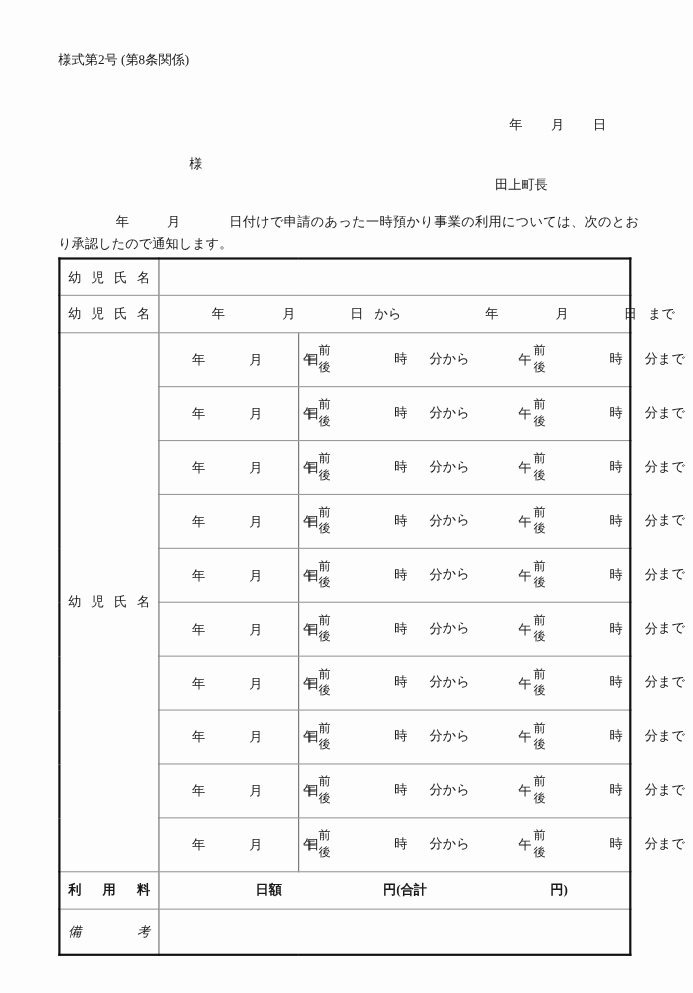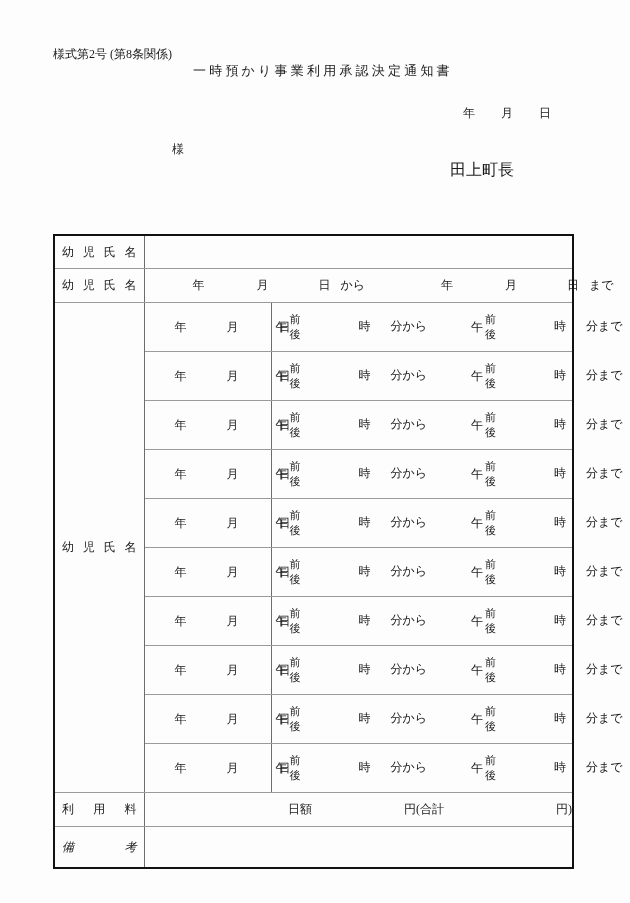--- a/index.html
+++ b/index.html
@@ -179,7 +179,6 @@
 
   <div class="form-no">様式第2号 (第8条関係)</div>
 
-  <div class="doc-title">一時預かり事業利用承認決定通知書</div>
 
   <div class="date-line">
     <span>年</span><span class="gap"></span><span>月</span><span class="gap"></span><span>日</span>

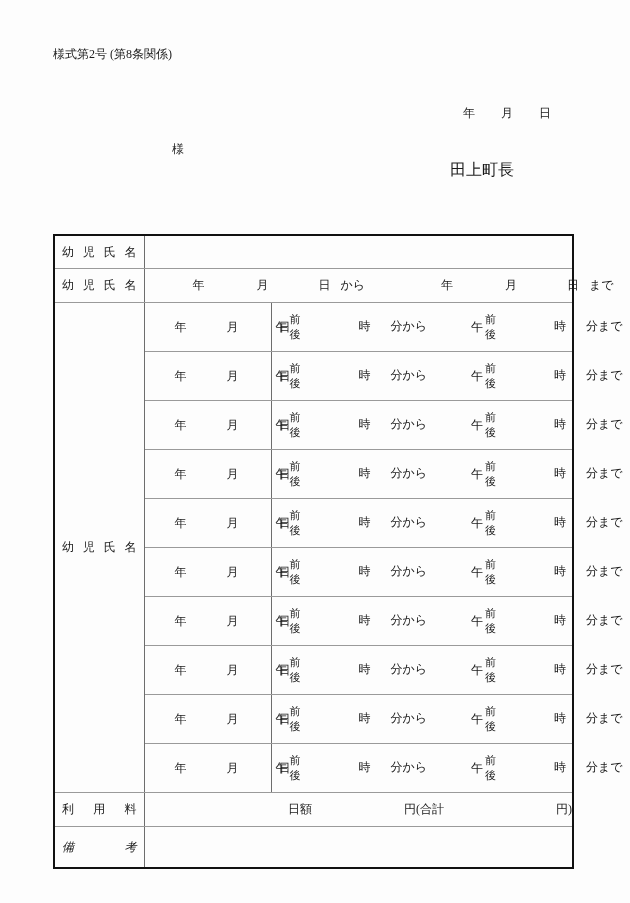--- a/index.html
+++ b/index.html
@@ -60,7 +60,7 @@
     position: absolute;
     left: 450px;
     top: 160px;
-    font-size: 16px;
+    font-size: 12px;
     white-space: nowrap;
   }
 

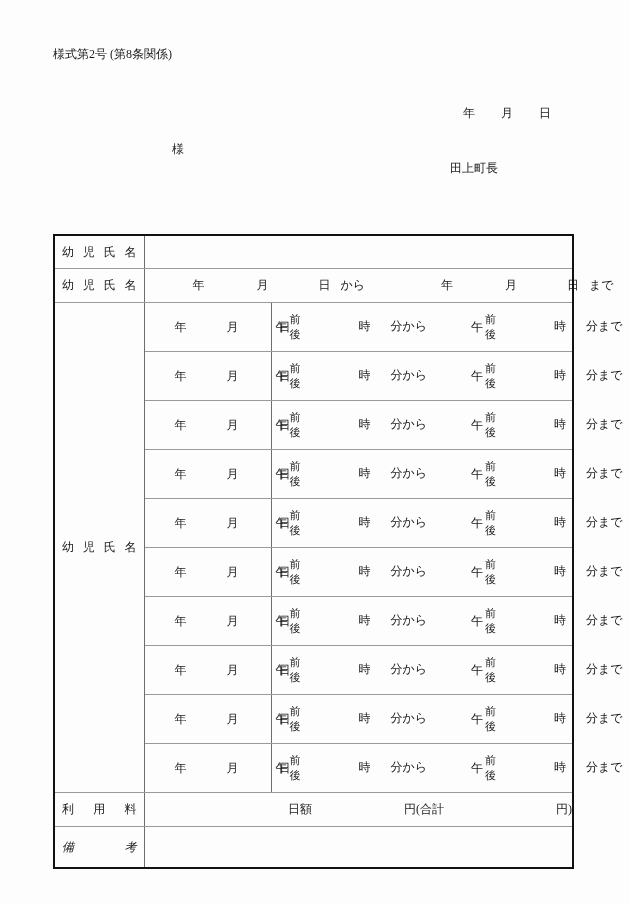--- a/index.html
+++ b/index.html
@@ -188,6 +188,7 @@
 
   <div class="issuer">田上町長</div>
 
+  <div class="body-text"><span class="indent"></span><span>年</span><span class="gap-y"></span><span>月</span><span class="gap-m"></span><span>日付けで申請のあった一時預かり事業の利用については、次のとおり承認したので通知します。</span></div>
 
   <table class="form-table">
     <colgroup>

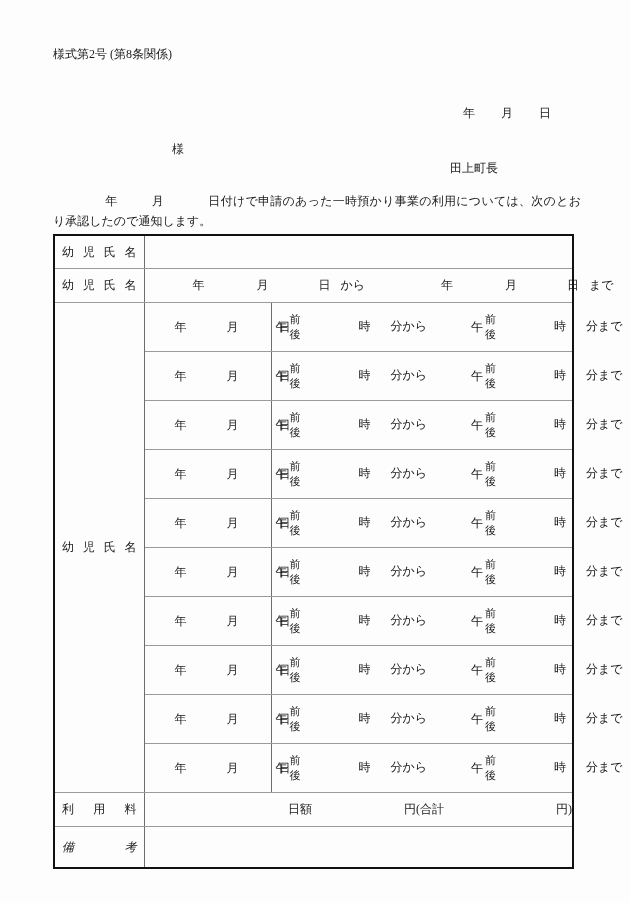--- a/index.html
+++ b/index.html
@@ -110,7 +110,7 @@
   }
   .r-name td { height: 32px; }
   .r-period td { height: 33px; }
-  .r-fee td { height: 33px; }
+  .r-fee td { height: 33px; font-weight: bold; }
   .r-note td { height: 40px; font-style: italic; }
 
   .period-cell {

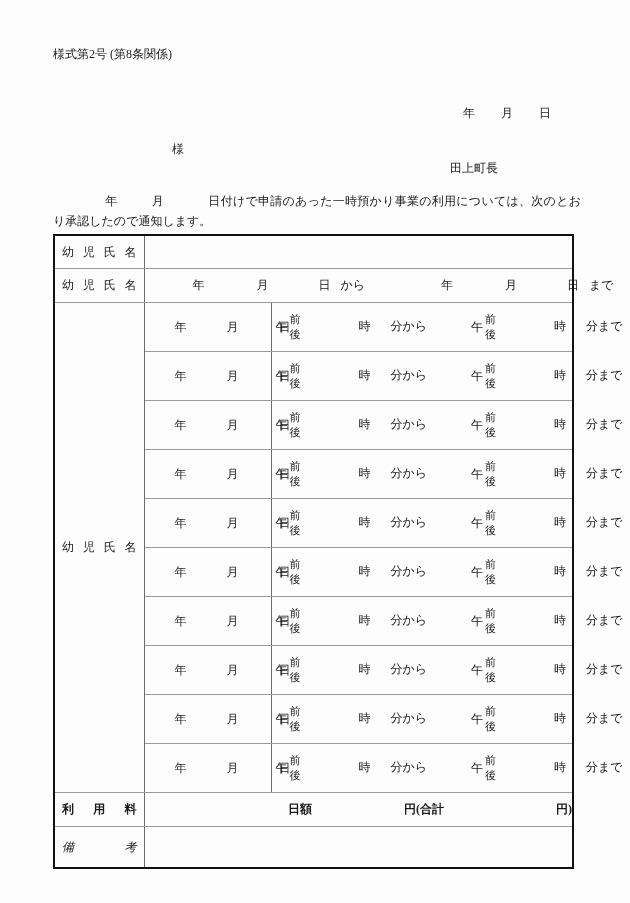--- a/index.html
+++ b/index.html
@@ -165,7 +165,7 @@
   .sep-kara { display: inline-block; width: 44px; }
 
   .fee-cell {
-    text-align: right;
+    text-align: center;
     padding-left: 32px !important;
     white-space: nowrap;
   }

